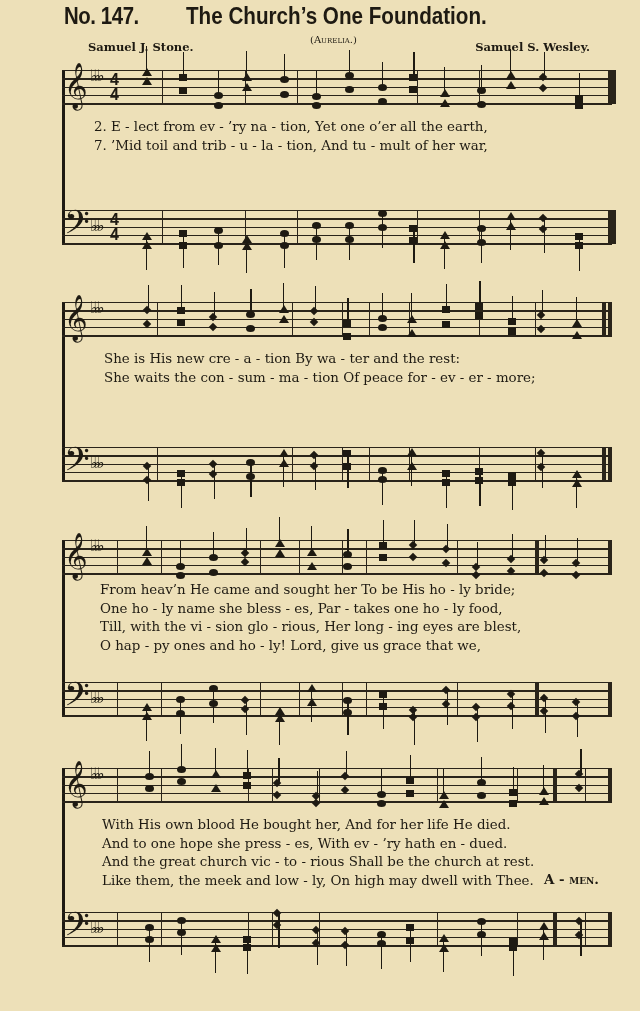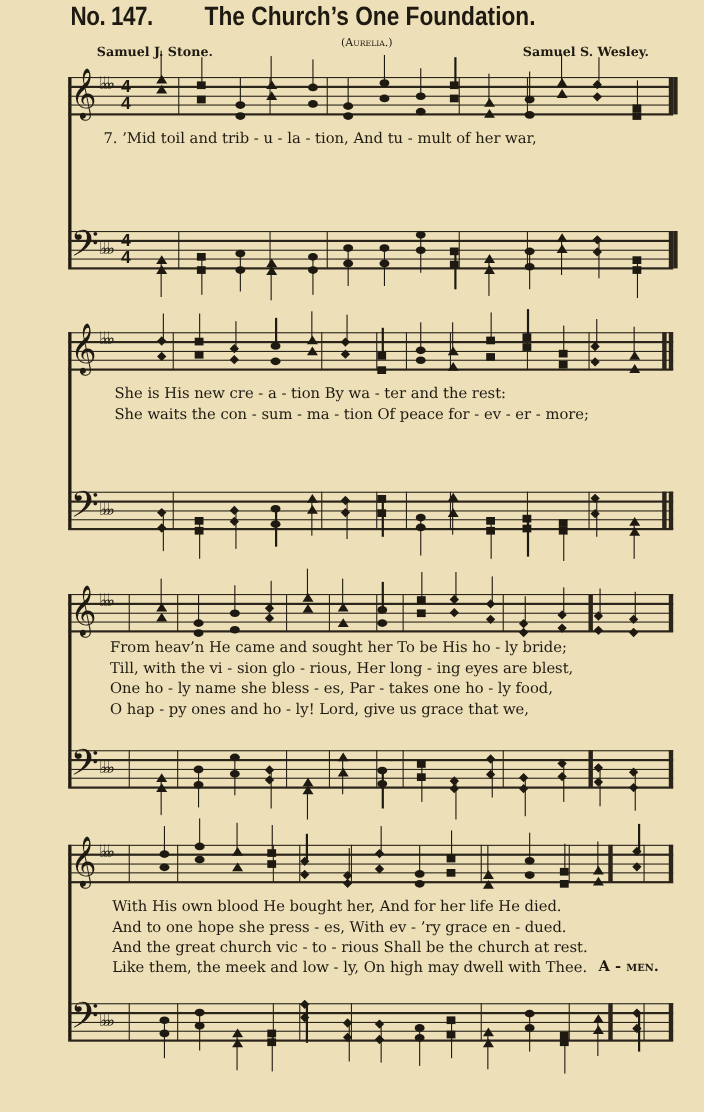--- a/index.html
+++ b/index.html
@@ -534,6 +534,7 @@
   </div>
 
 <div class="lyrics" style="top:118px; left:94px;">
+  <div class="lyric-line">2. E - lect from ev - ’ry na - tion, Yet one o’er all the earth,</div>
   <div class="lyric-line">7. ’Mid toil and trib - u - la - tion, And tu - mult of her war,</div>
 </div>
 <div class="lyrics" style="top:350px; left:104px; width:498px;">

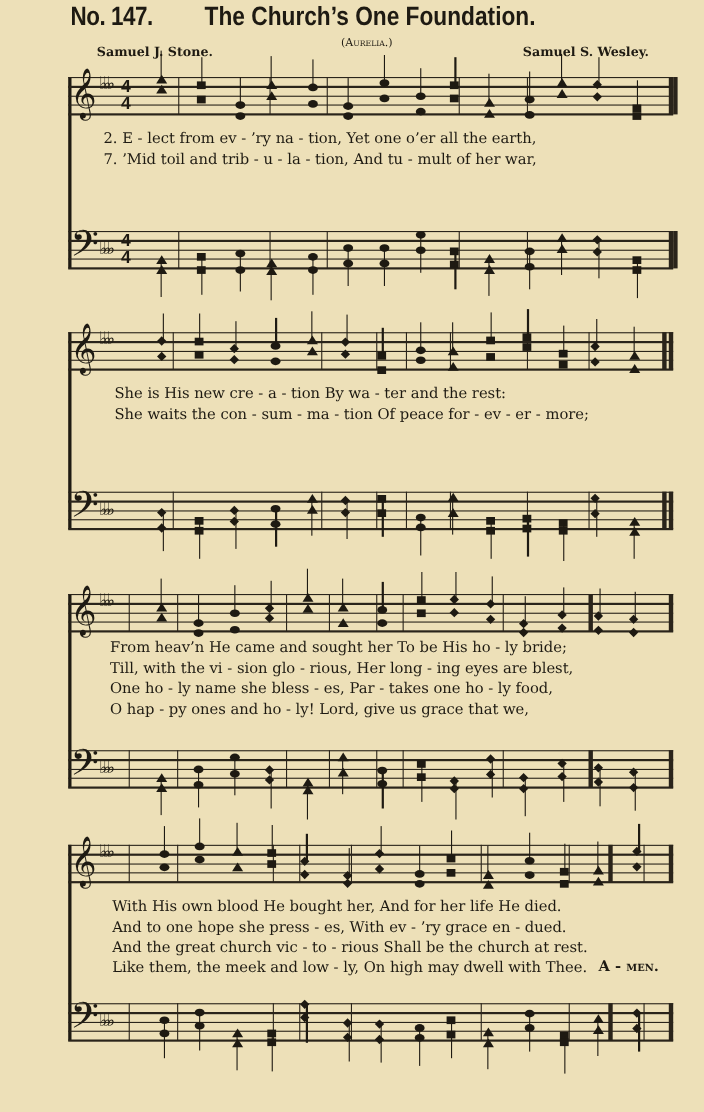--- a/index.html
+++ b/index.html
@@ -543,8 +543,8 @@
 </div>
 <div class="lyrics" style="top:581px; left:100px; width:500px;">
   <div class="lyric-line">From heav’n He came and sought her To be His ho - ly bride;</div>
+  <div class="lyric-line">One ho - ly name she bless - es, Par - takes one ho - ly food,</div>
   <div class="lyric-line">Till, with the vi - sion glo - rious, Her long - ing eyes are blest,</div>
-  <div class="lyric-line">One ho - ly name she bless - es, Par - takes one ho - ly food,</div>
   <div class="lyric-line">O hap - py ones and ho - ly! Lord, give us grace that we,</div>
 </div>
 <div class="lyrics" style="top:816px; left:102px; width:430px;">

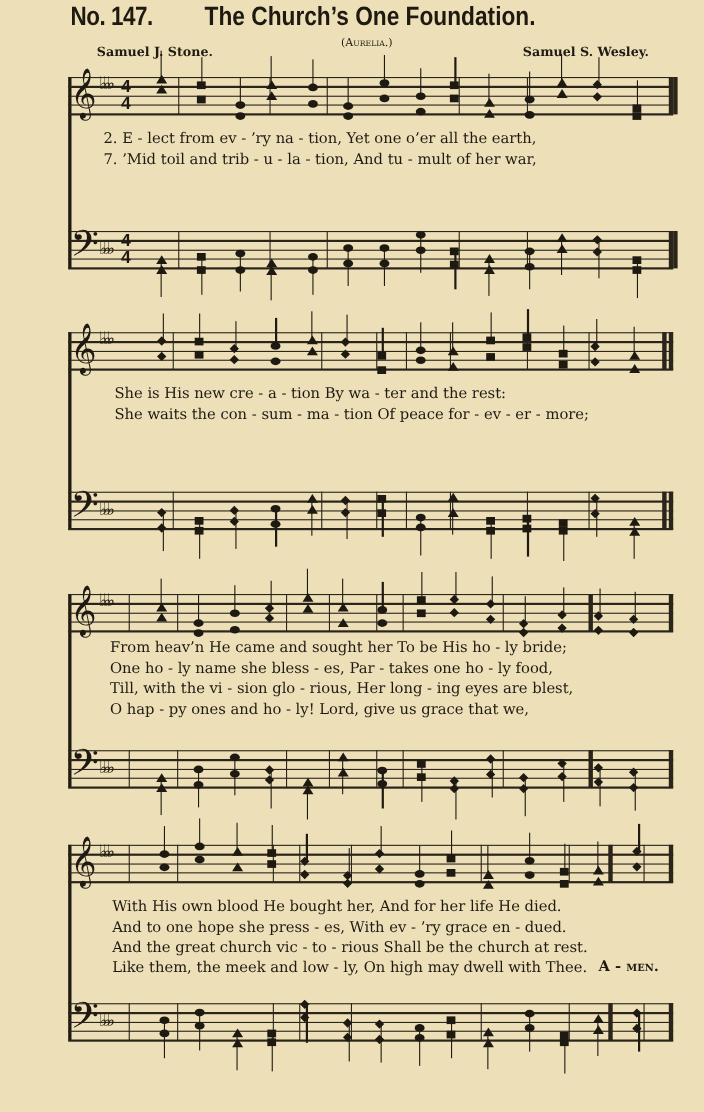--- a/index.html
+++ b/index.html
@@ -549,7 +549,7 @@
 </div>
 <div class="lyrics" style="top:816px; left:102px; width:430px;">
   <div class="lyric-line">With His own blood He bought her, And for her life He died.</div>
-  <div class="lyric-line">And to one hope she press - es, With ev - ’ry grace en - dued.</div>
+  <div class="lyric-line">And to one hope she press - es, With ev - ’ry hath en - dued.</div>
   <div class="lyric-line">And the great church vic - to - rious Shall be the church at rest.</div>
   <div class="lyric-line">Like them, the meek and low - ly, On high may dwell with Thee.</div>
 </div>

